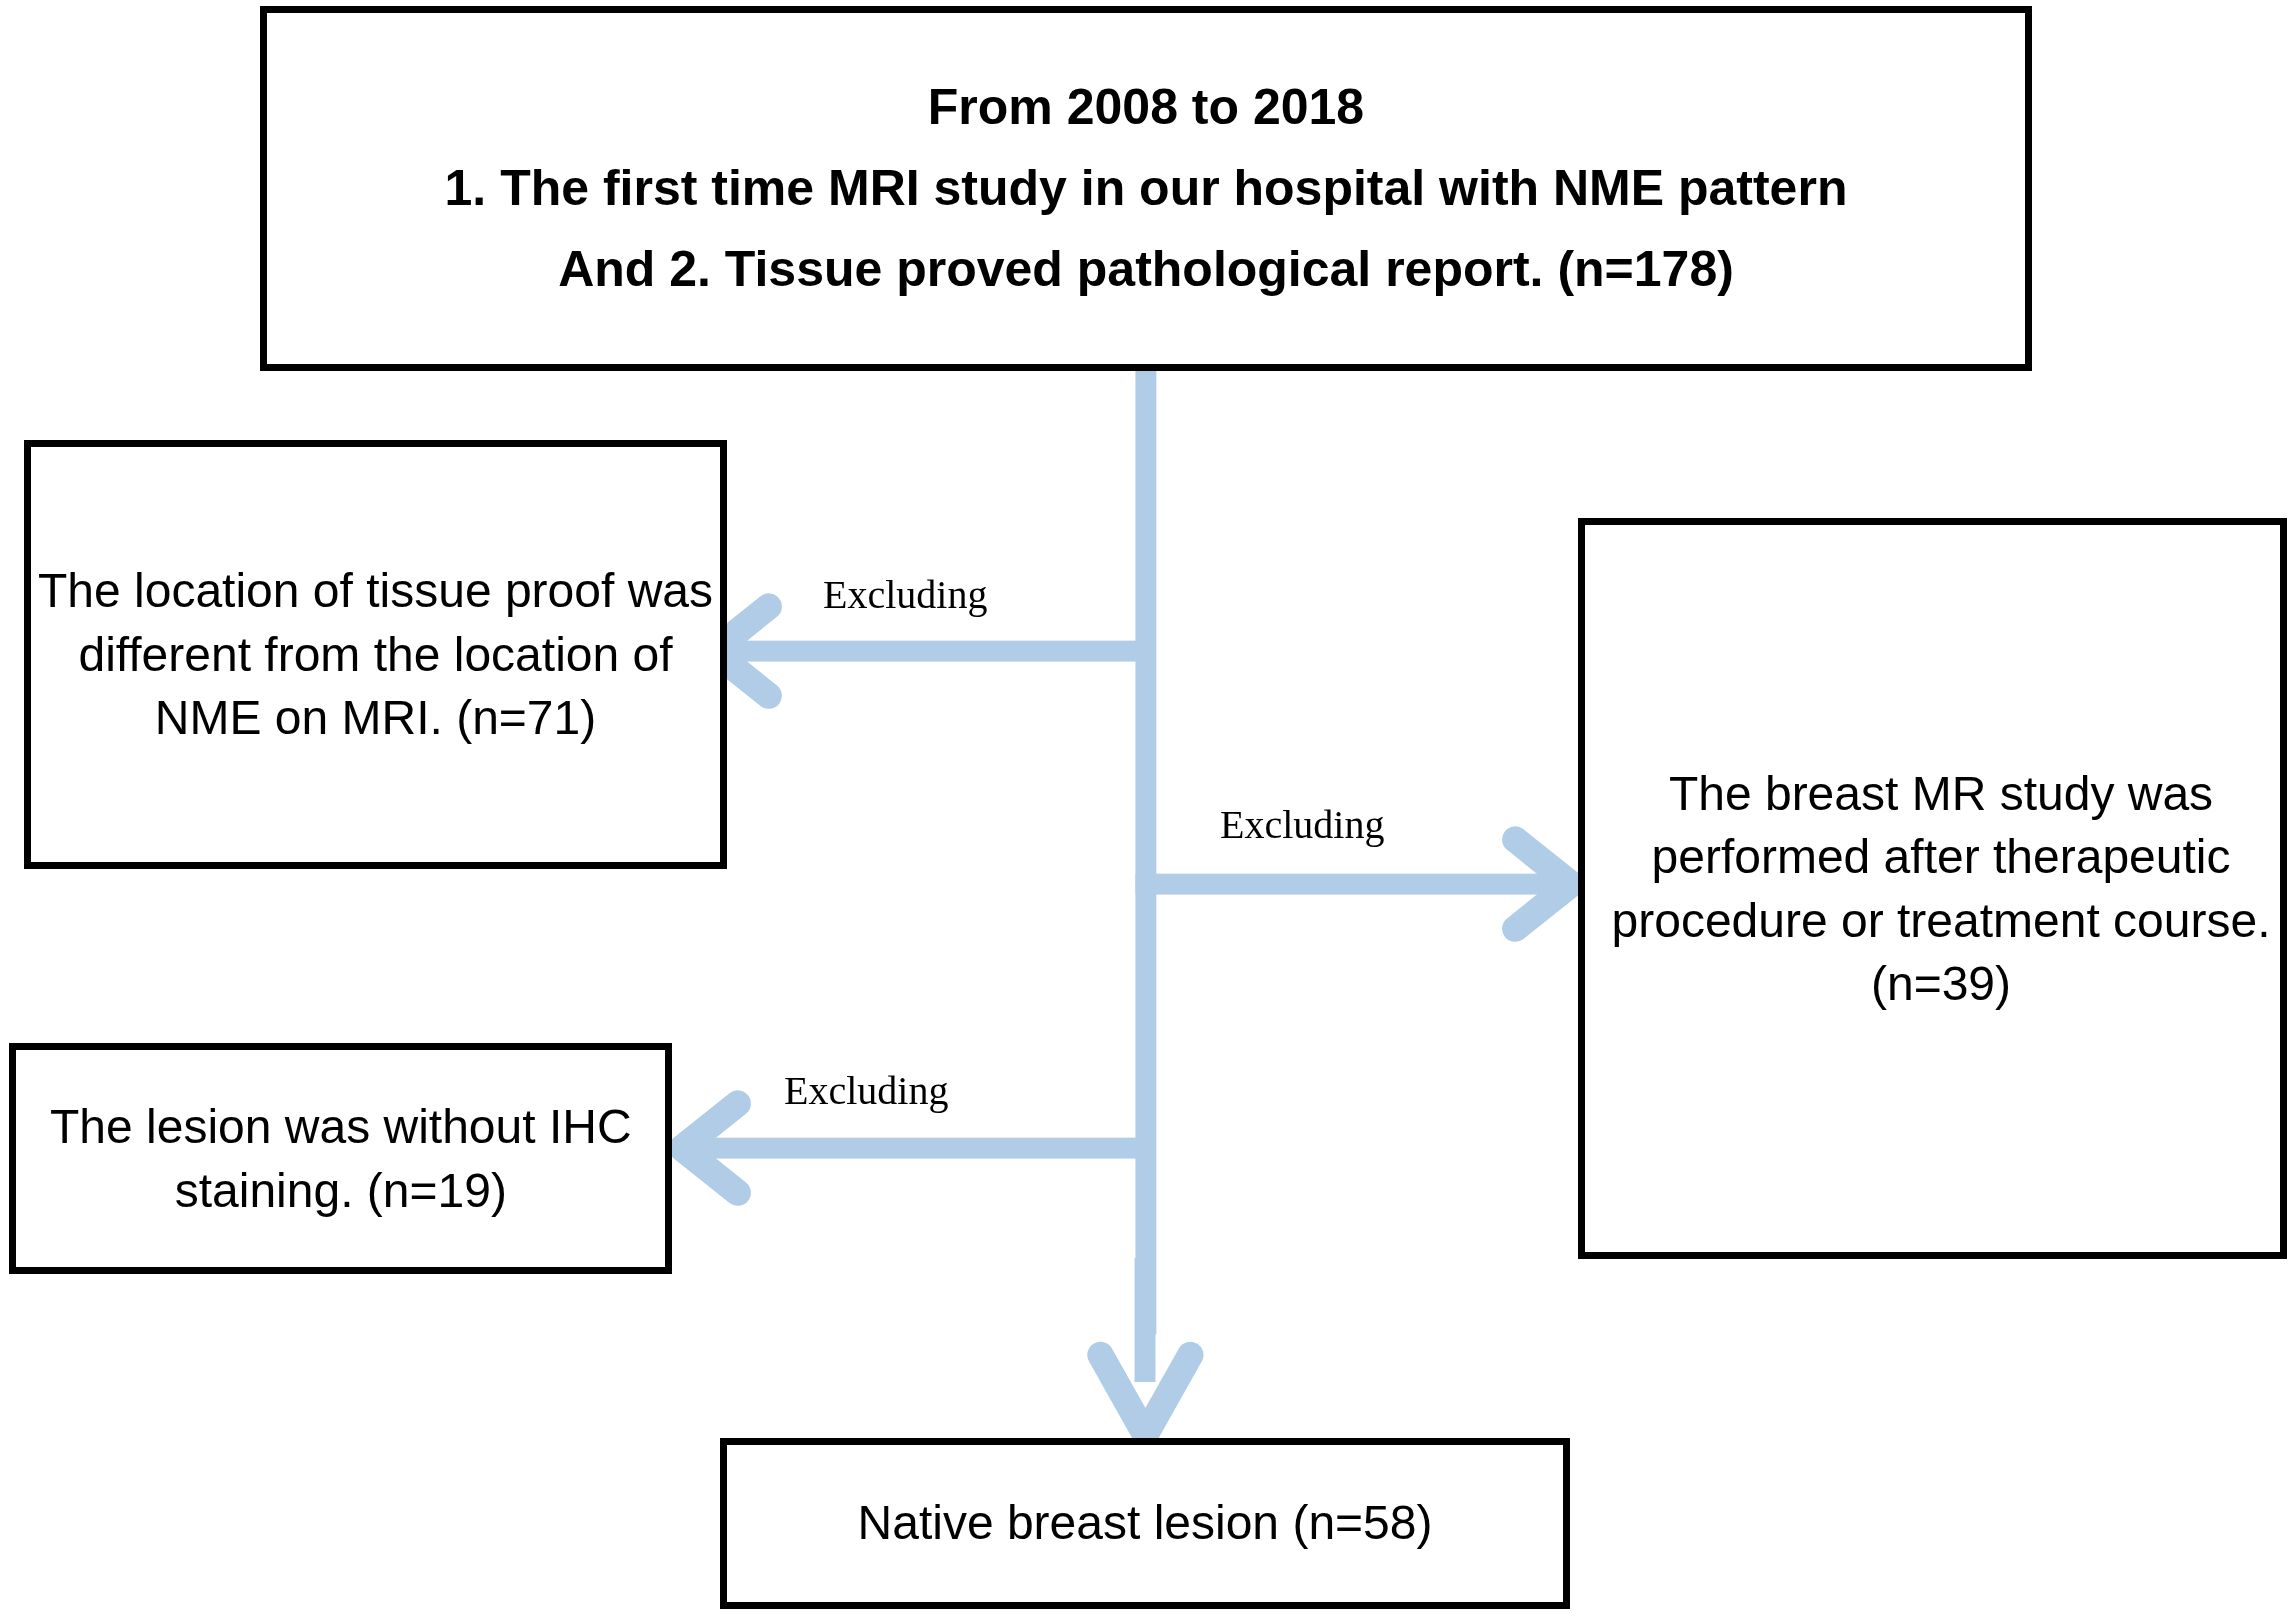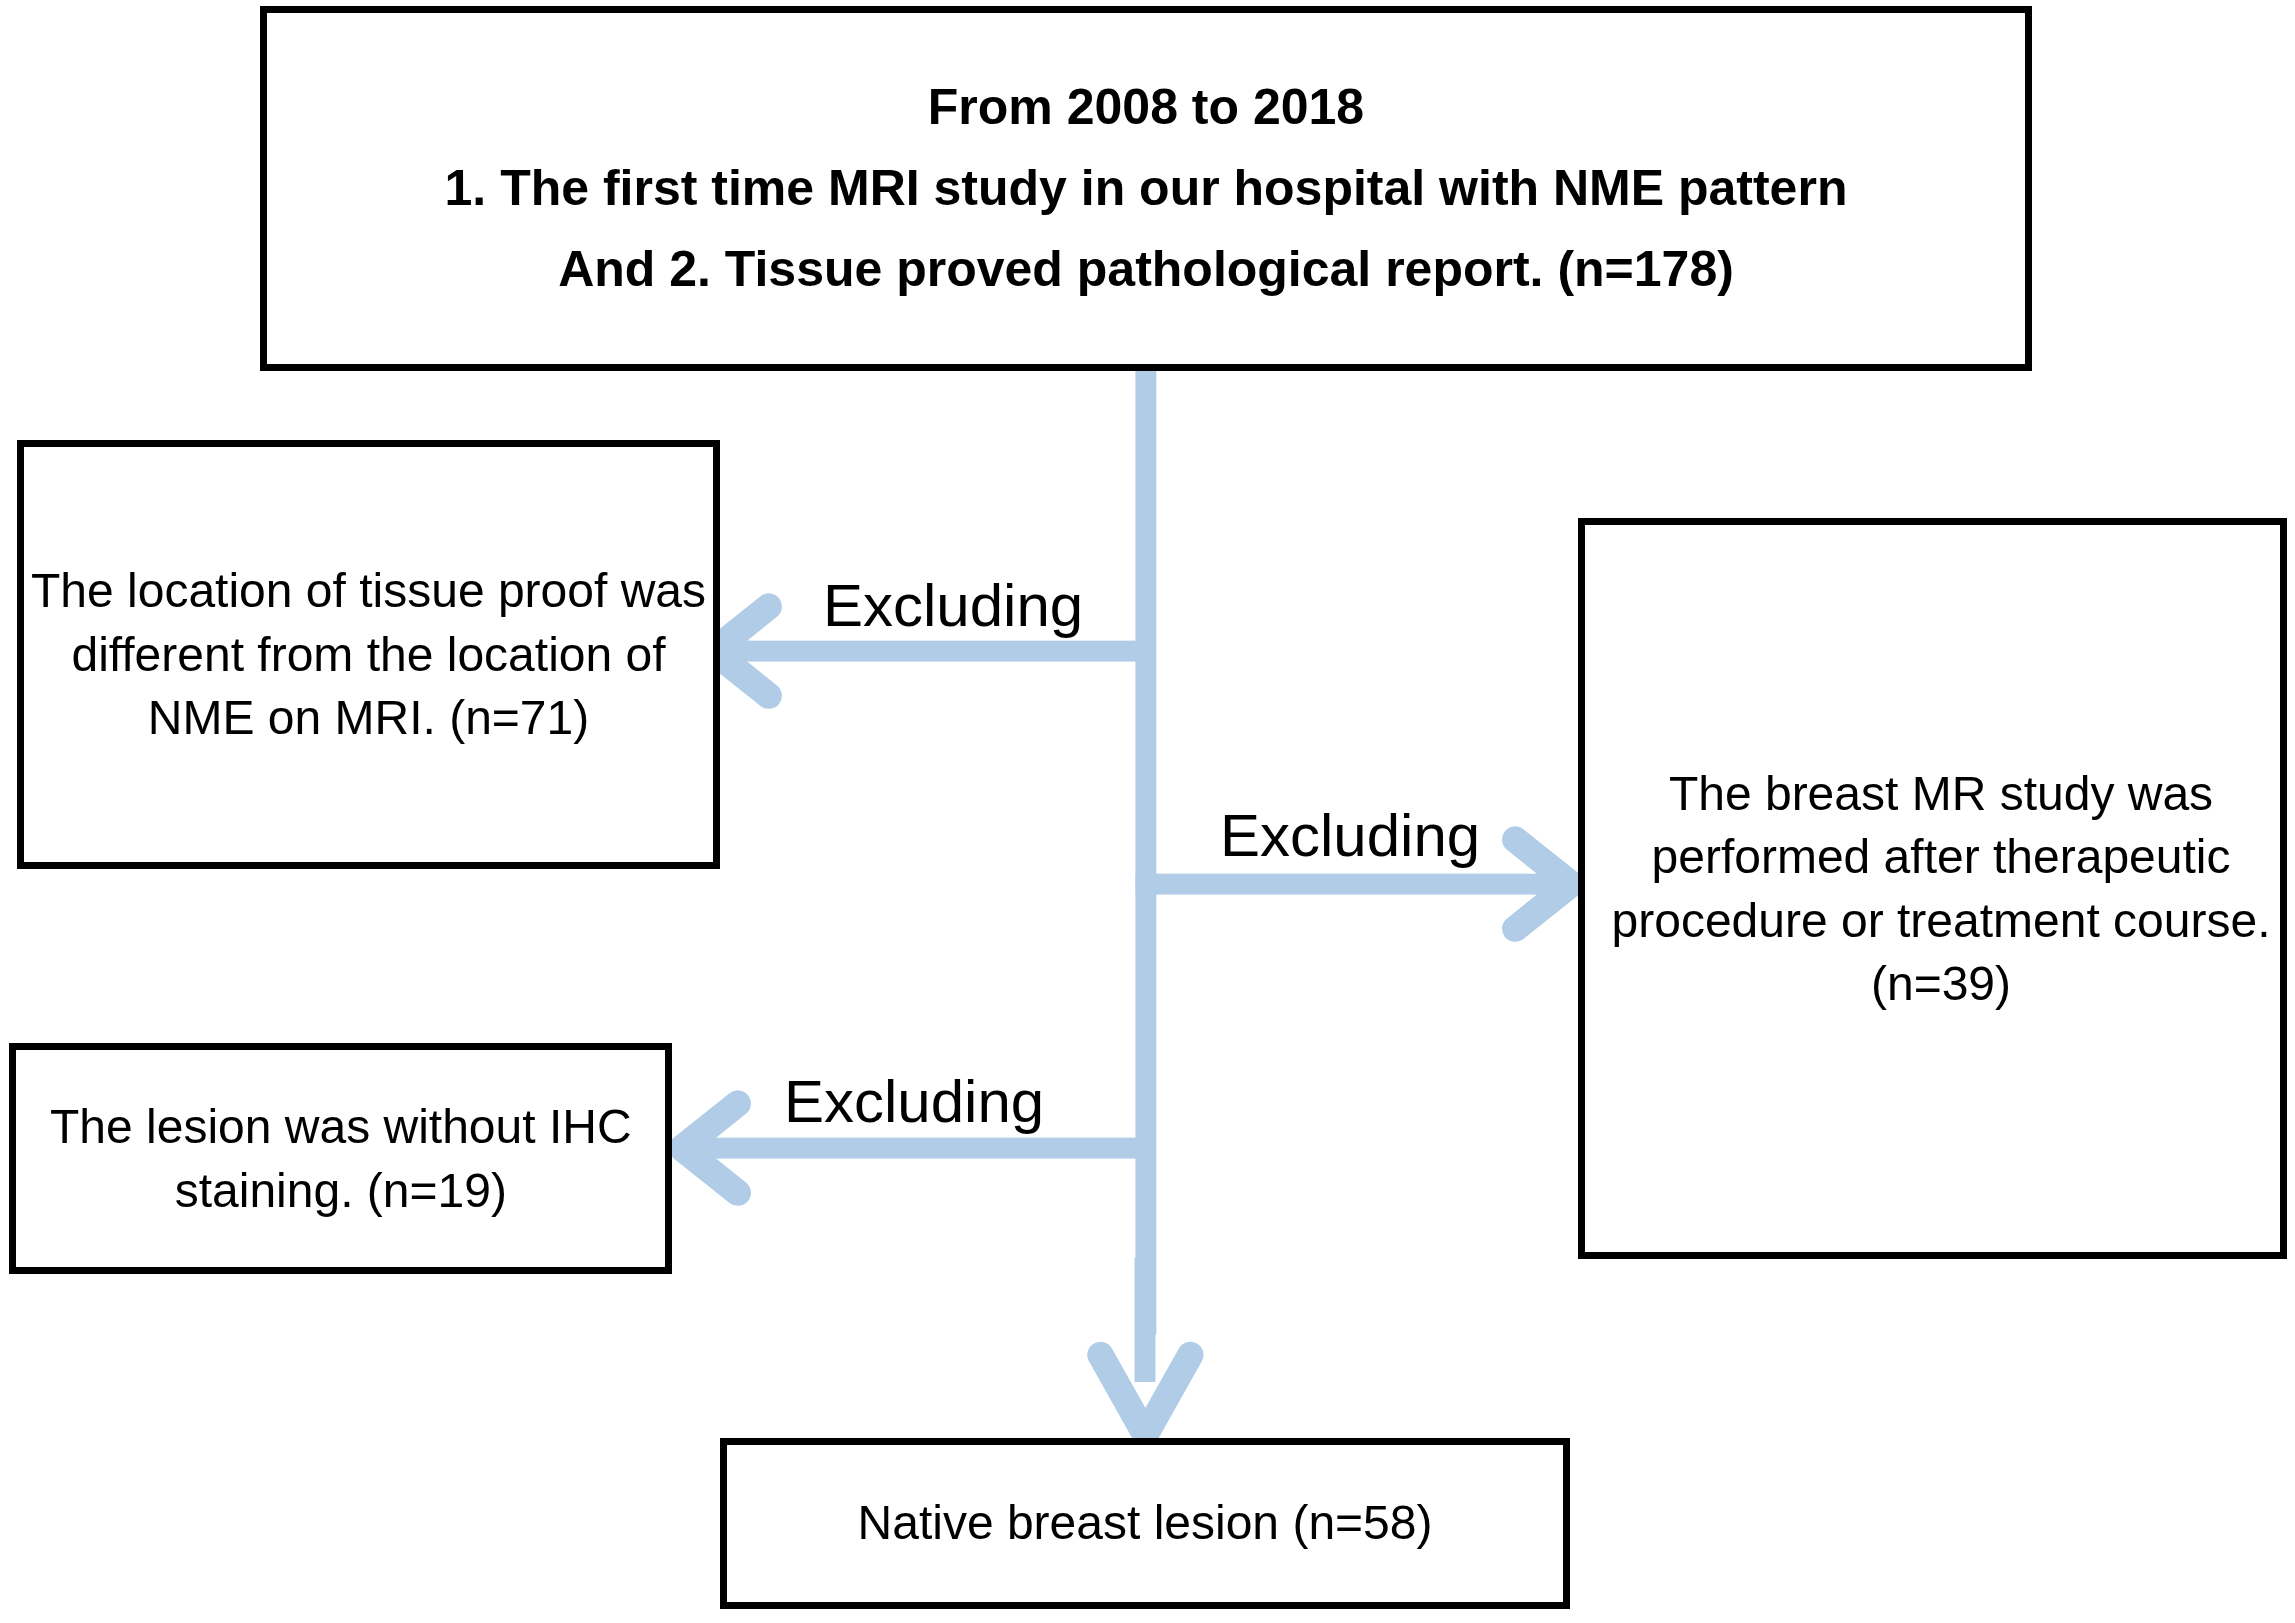--- a/index.html
+++ b/index.html
@@ -45,7 +45,7 @@
   }
 
   #node-excl-location {
-    left: 17px;  top: 440px;
+    left: 24px;  top: 440px;
     width: 703px; height: 429px;
     font-size: 48px;
     line-height: 1.32;

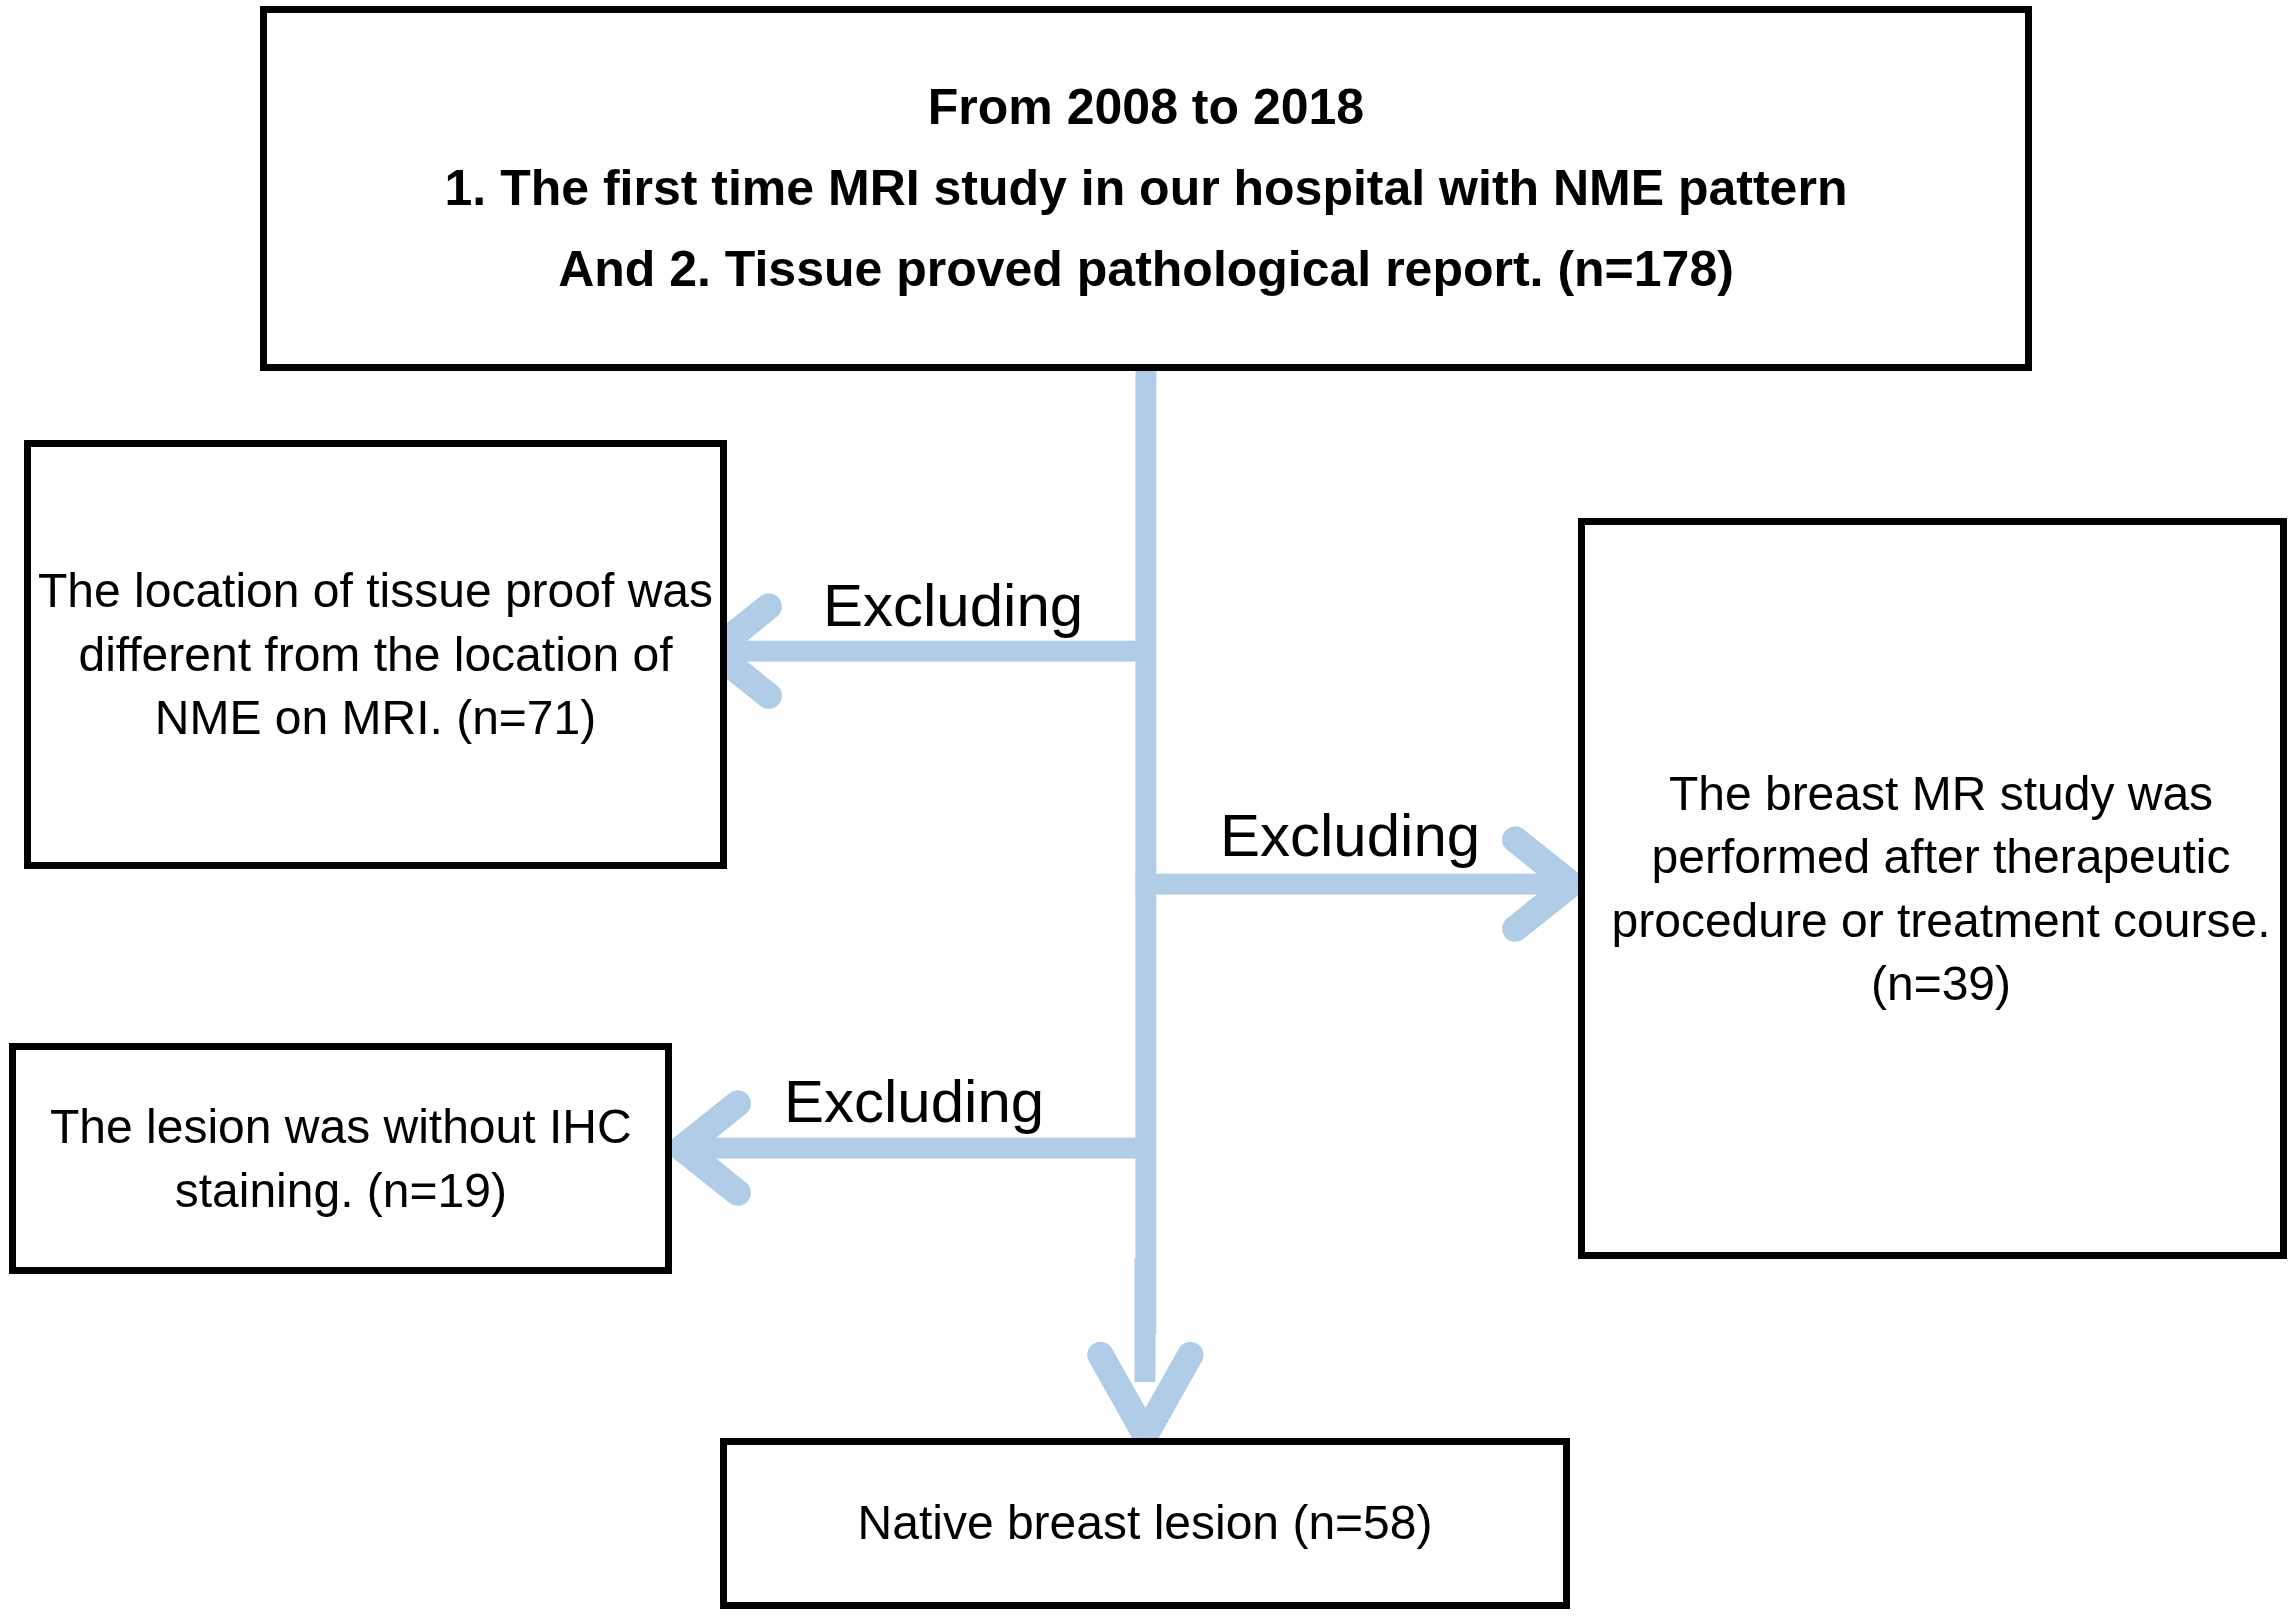--- a/index.html
+++ b/index.html
@@ -87,10 +87,11 @@
   
   .edge-label {
     position: absolute;
-    font-size: 60px;
+    font-size: 40px;
     color: #000000;
     white-space: nowrap;
     z-index: 4;
+    font-family: Liberation Serif, serif;
   }
   #label-excluding-location      { left: 823px; top: 571px; }
   #label-excluding-posttreatment { left: 1220px; top: 801px; }

